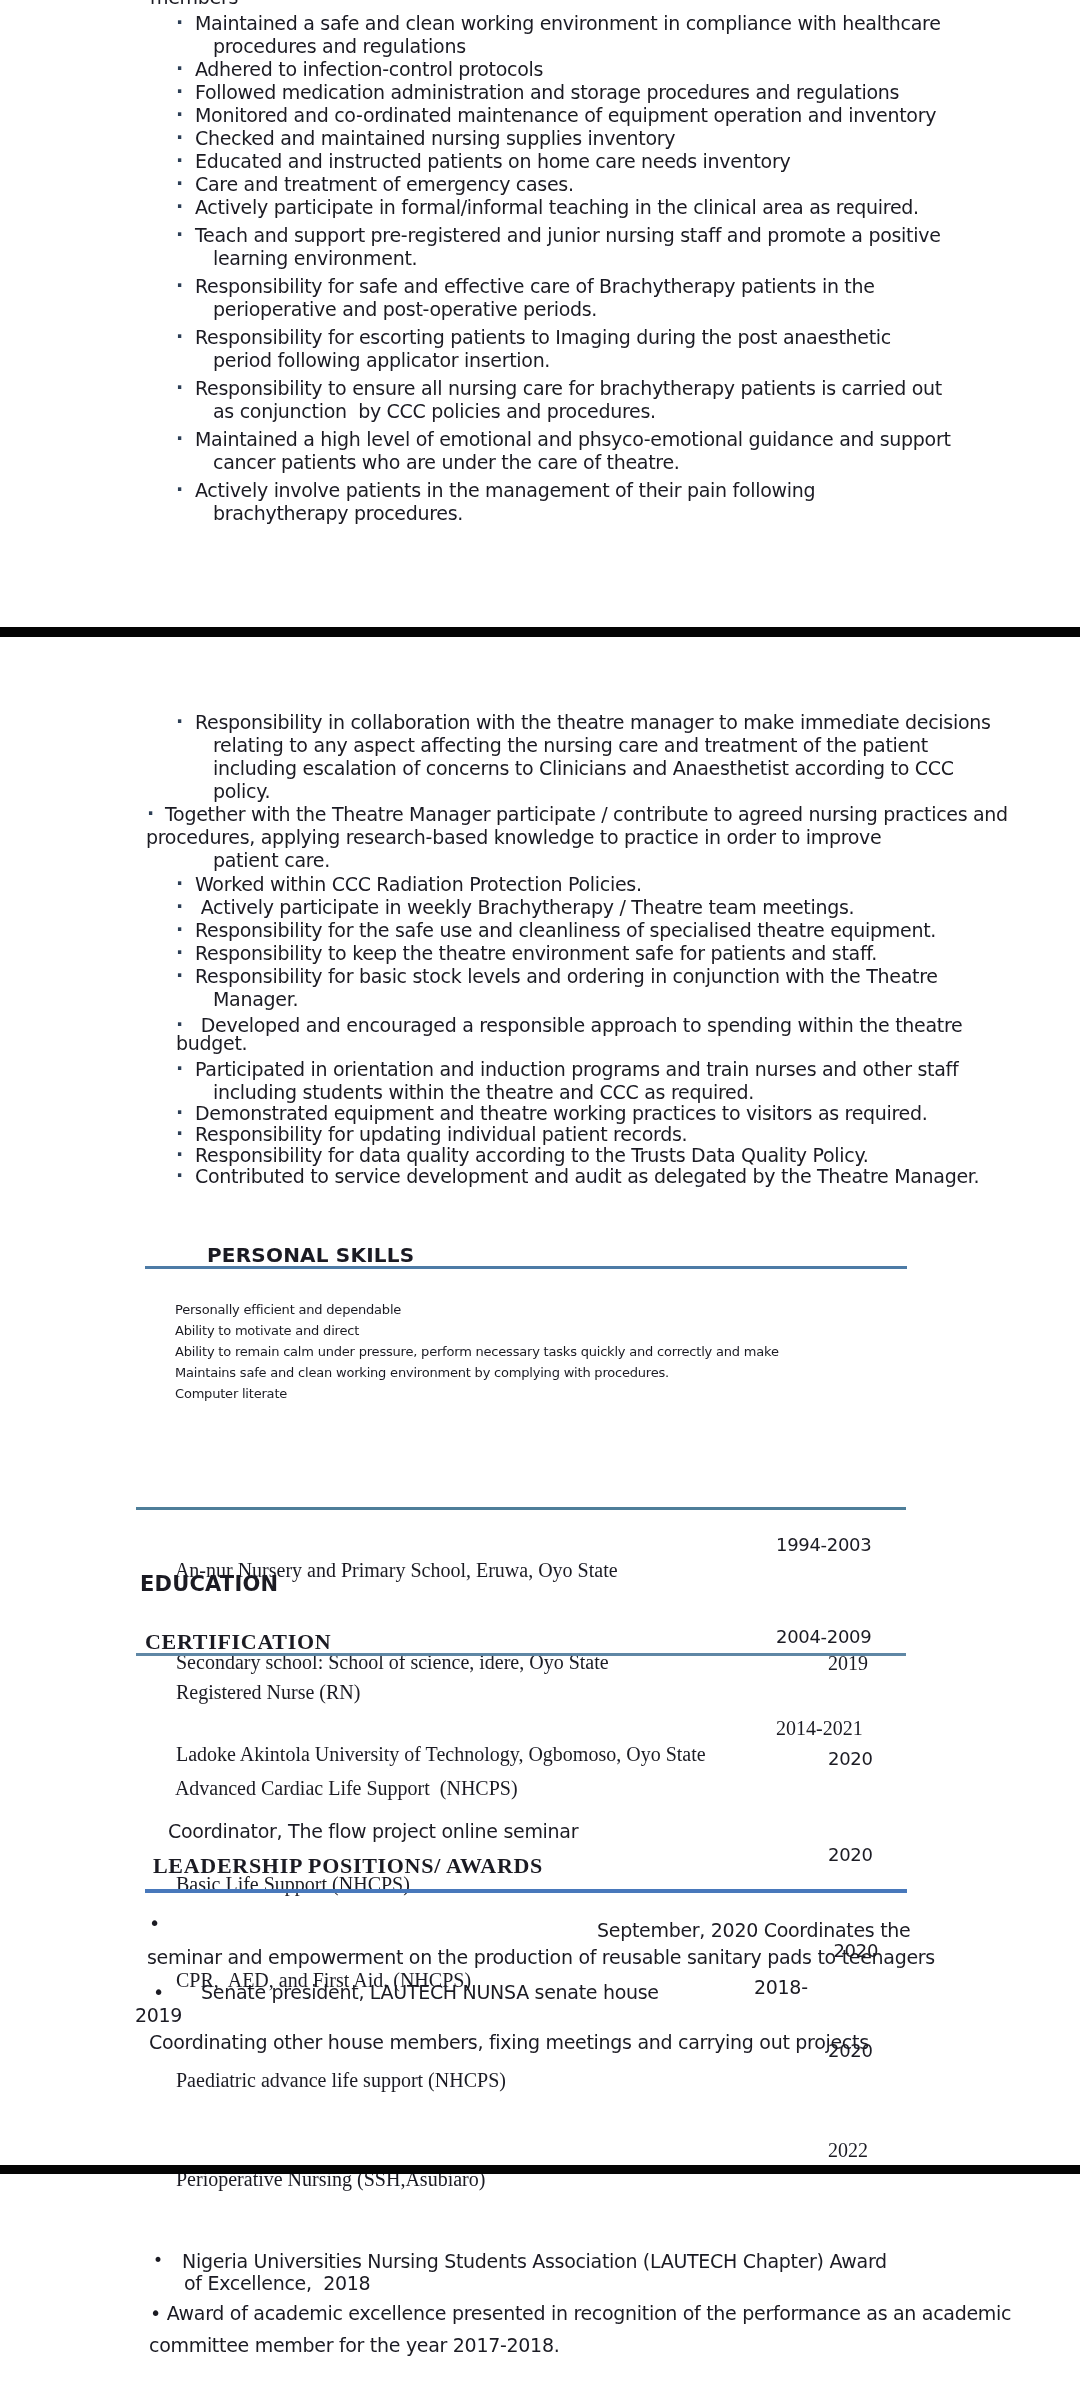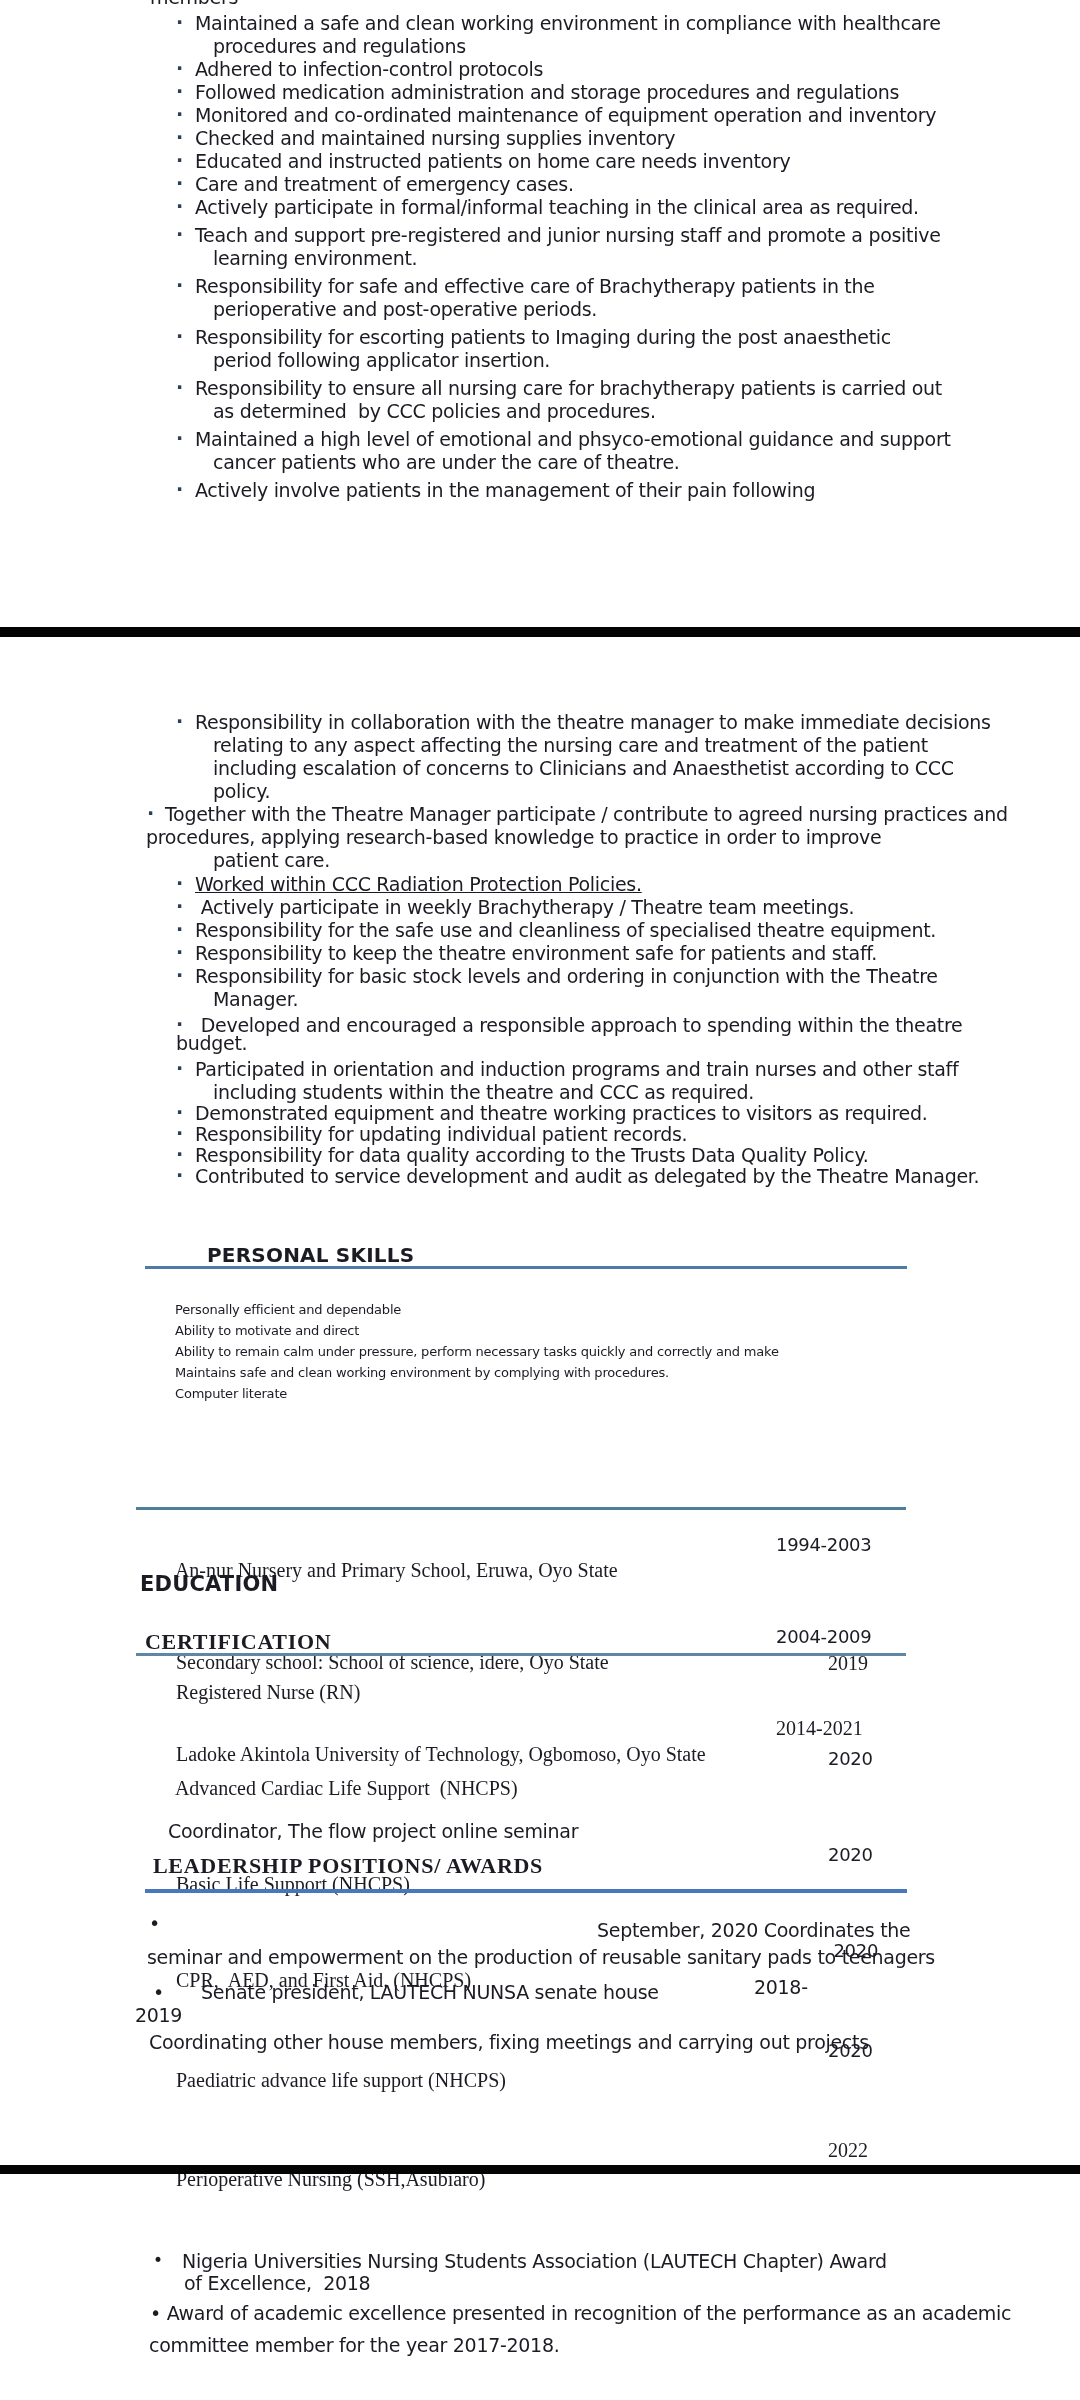--- a/index.html
+++ b/index.html
@@ -122,7 +122,7 @@
 
     <div class="line" data-ind="b1 m5">Responsibility to ensure all nursing care for brachytherapy patients is carried out</div>
 
-    <div class="line" data-ind="c1">as determined  by CCC policies and procedures.</div>
+    <div class="line" data-ind="c1">as conjunction  by CCC policies and procedures.</div>
 
     <div class="line" data-ind="b1 m5">Maintained a high level of emotional and phsyco-emotional guidance and support</div>
 

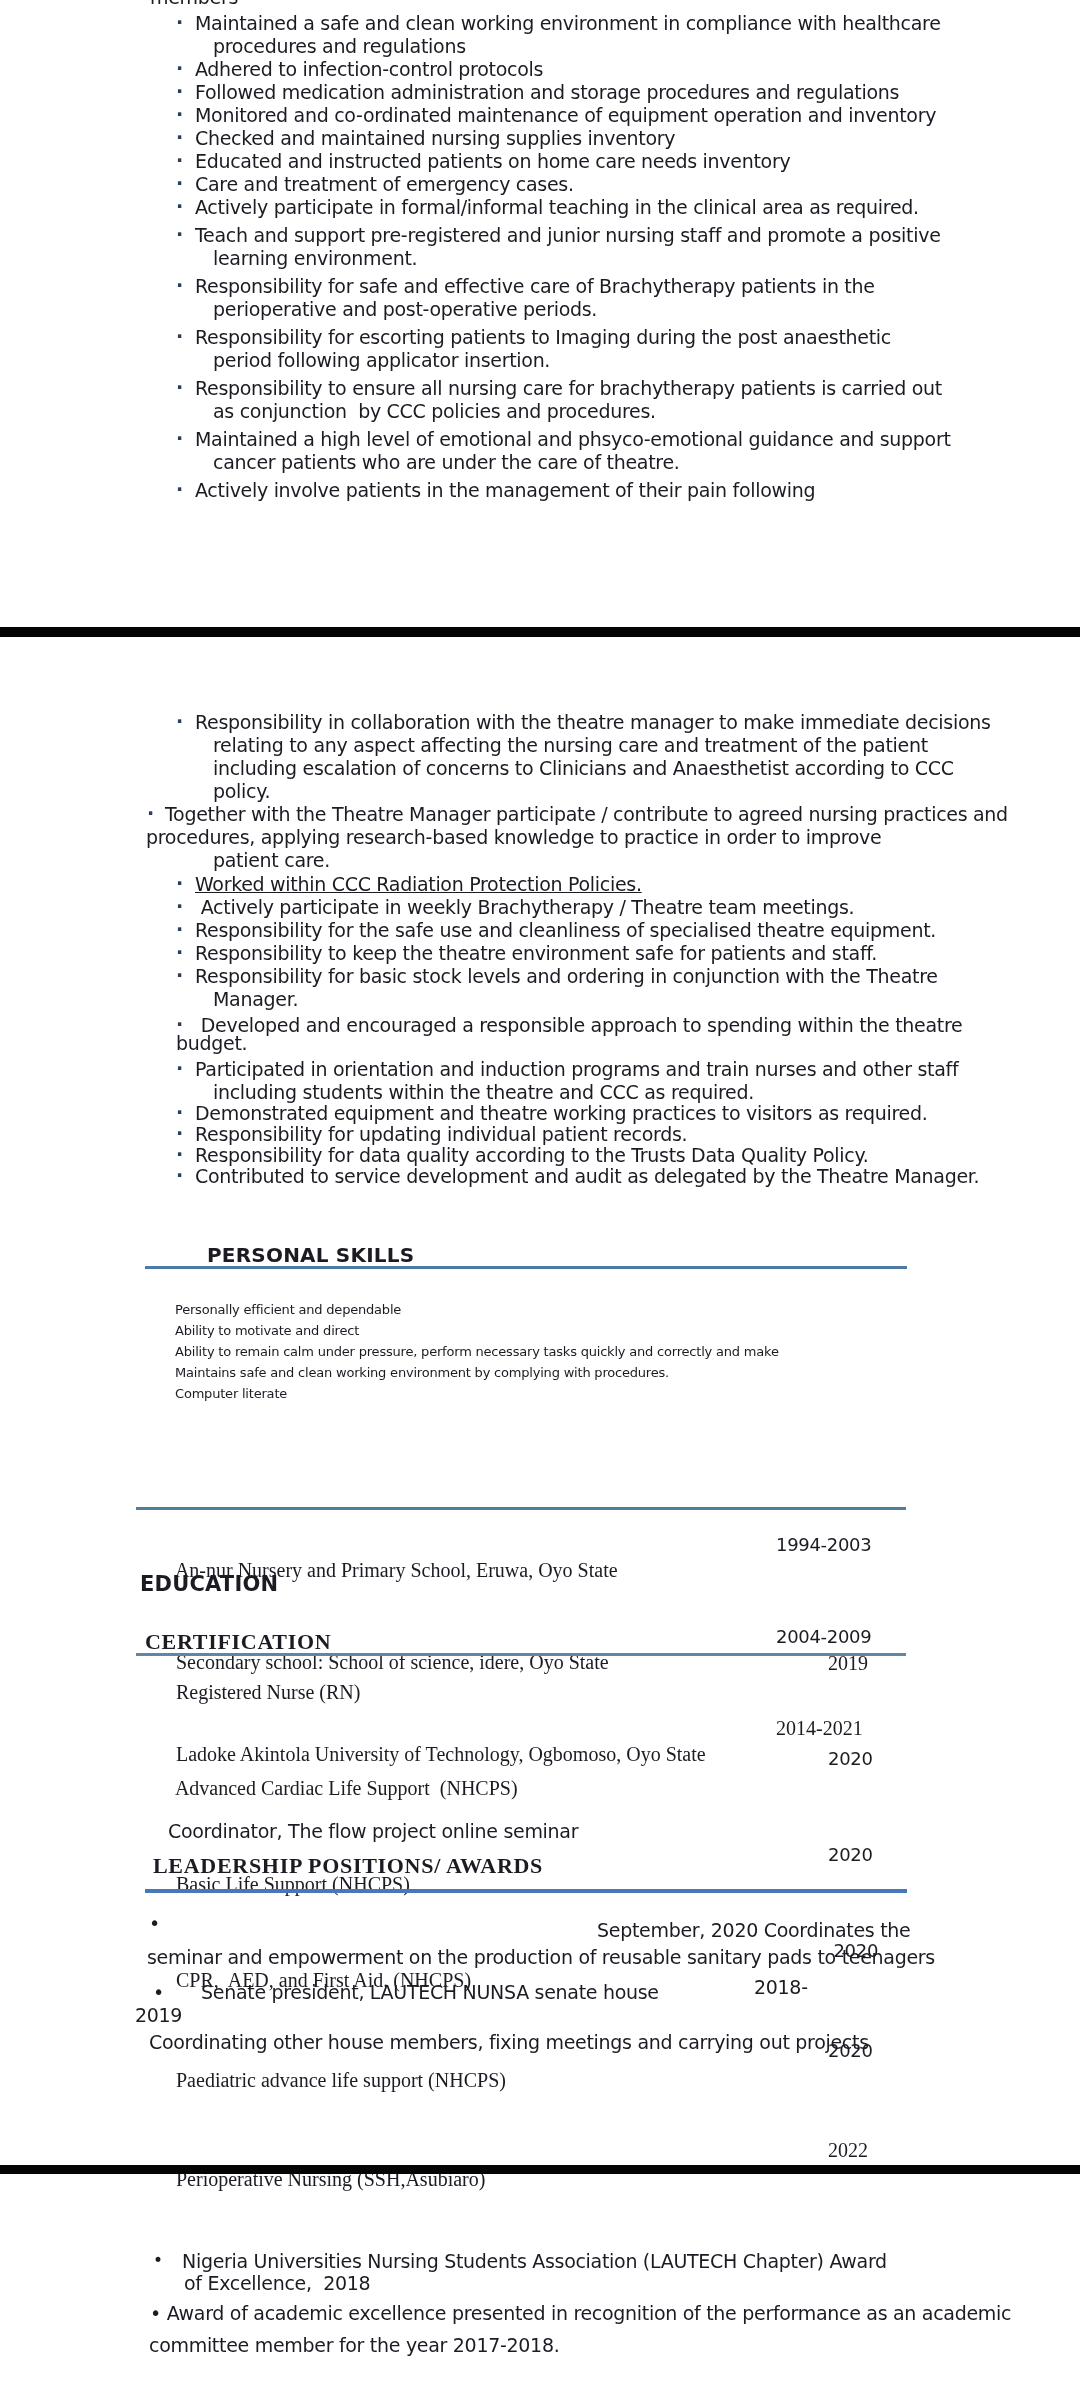--- a/index.html
+++ b/index.html
@@ -130,6 +130,7 @@
 
     <div class="line" data-ind="b1 m5">Actively involve patients in the management of their pain following</div>
 
+    <div class="line" data-ind="c1">brachytherapy procedures.</div>
   </div>
 
 <div id="bar1" class="abs page-bar"></div>

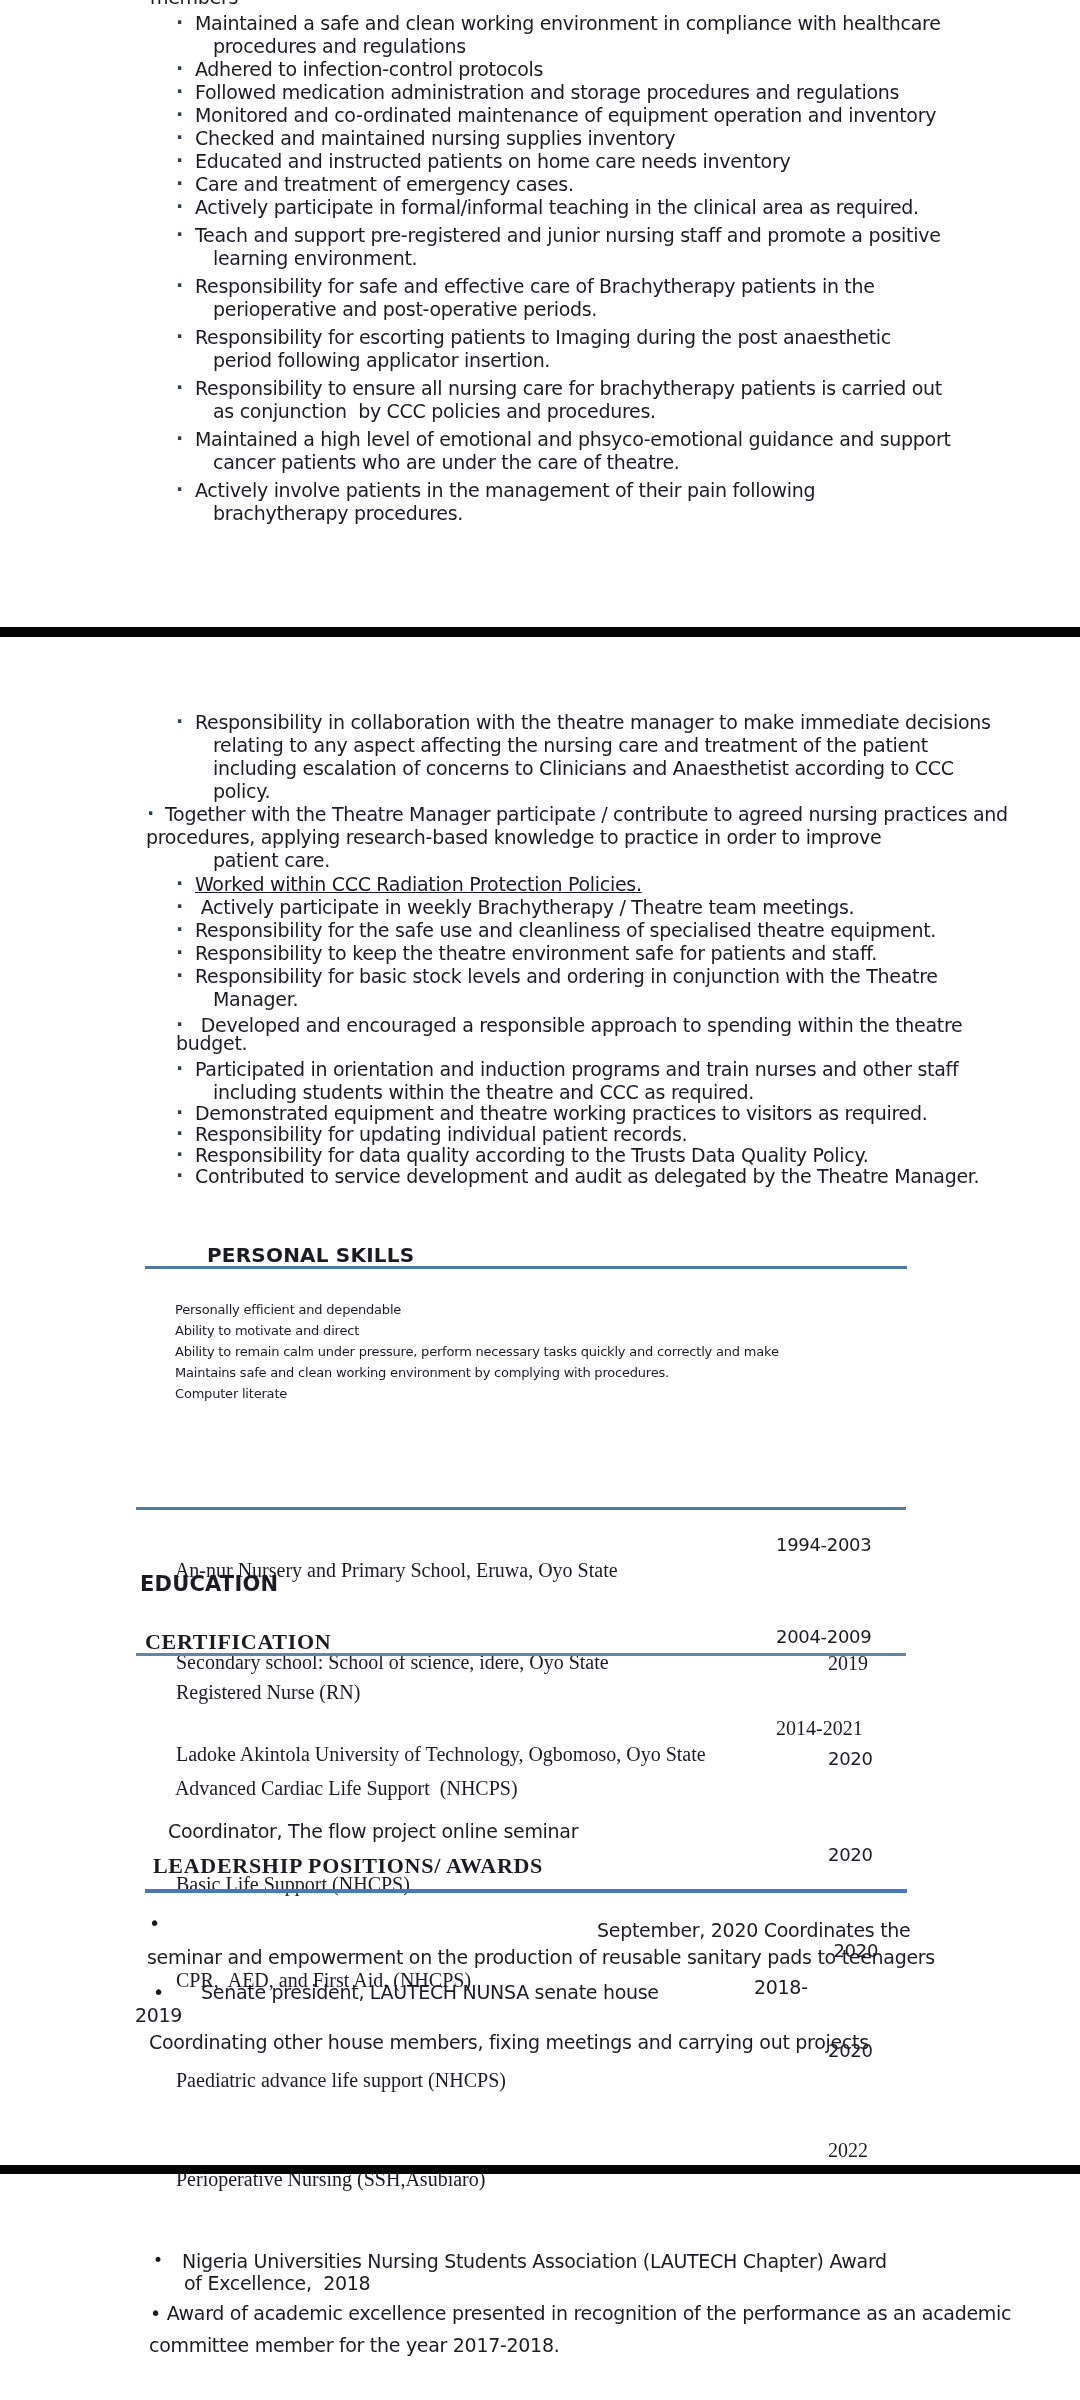--- a/index.html
+++ b/index.html
@@ -26,7 +26,7 @@
   [data-ind~="b0"]::before{content:"\00B7";position:absolute;left:147px;top:-1px;color:var(--bullet);font-weight:700;}
   [data-ind~="c0"]{padding-left:146px;}
   [data-ind~="cb"]{padding-left:176px;}
-  [data-ind~="m1"]{margin-top:1px;text-decoration:underline;}
+  [data-ind~="m1"]{margin-top:1px;}
   [data-ind~="m3"]{margin-top:3px;}
   [data-ind~="m4"]{margin-top:4px;}
   [data-ind~="m5"]{margin-top:5px;}

